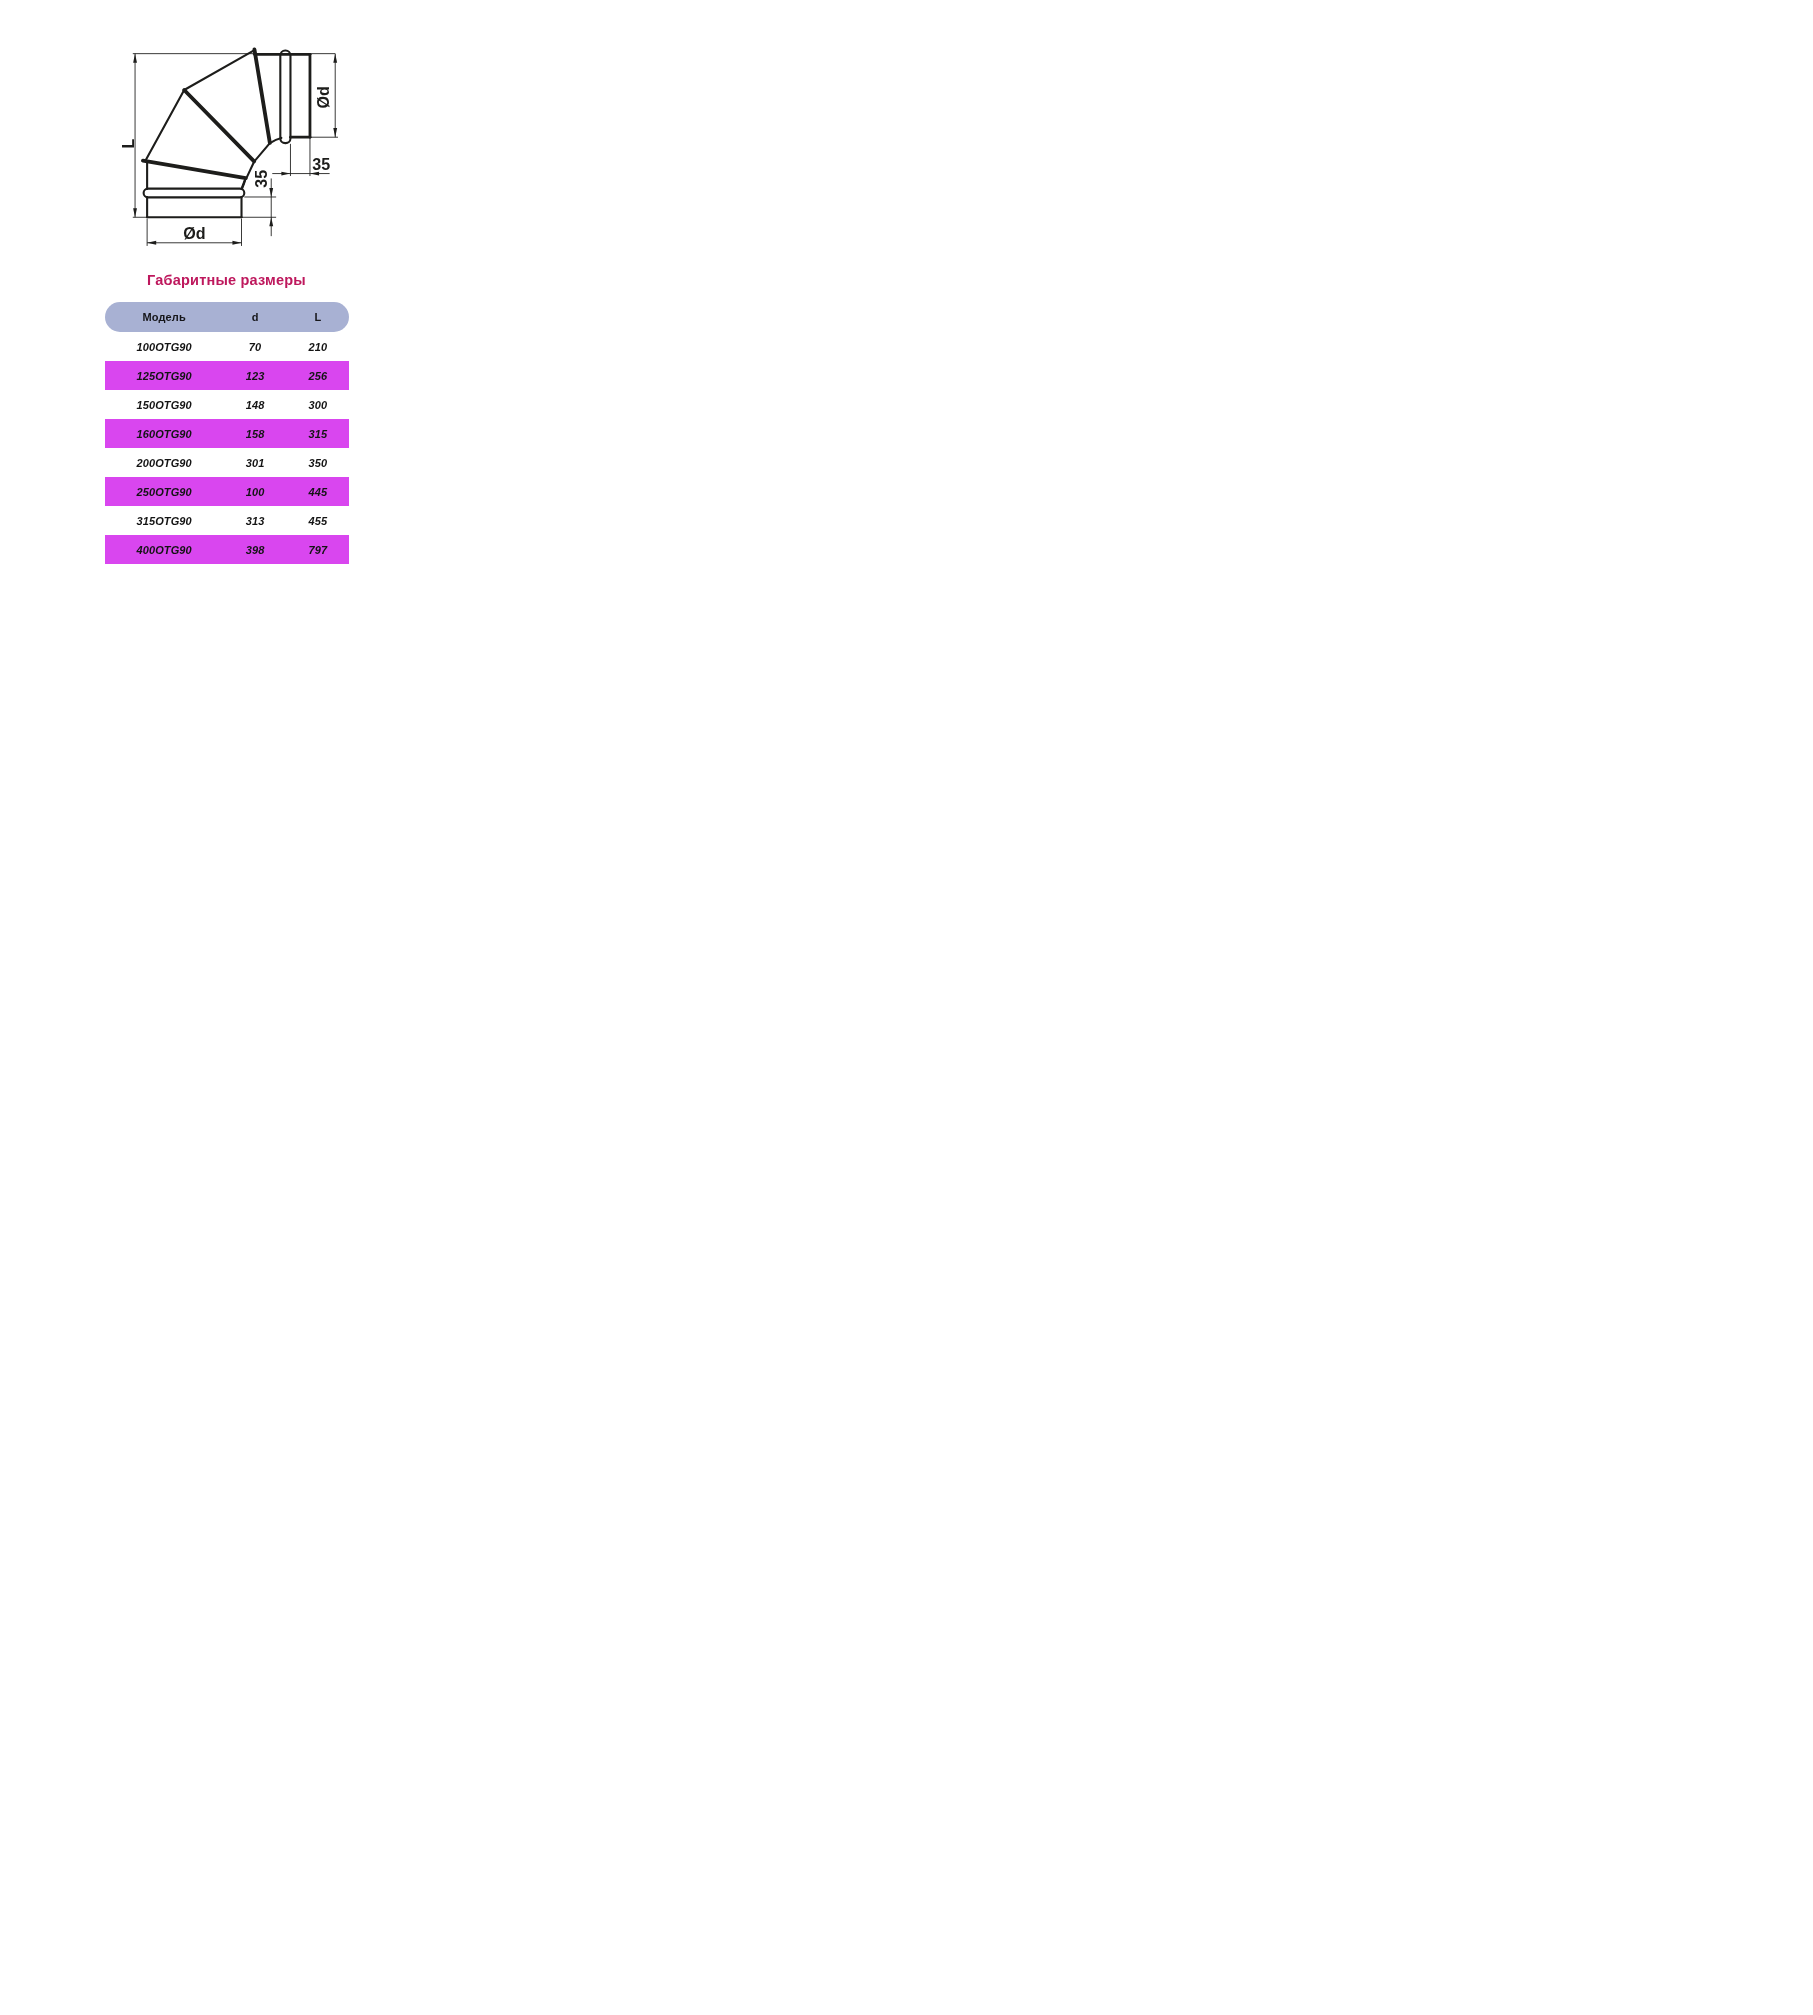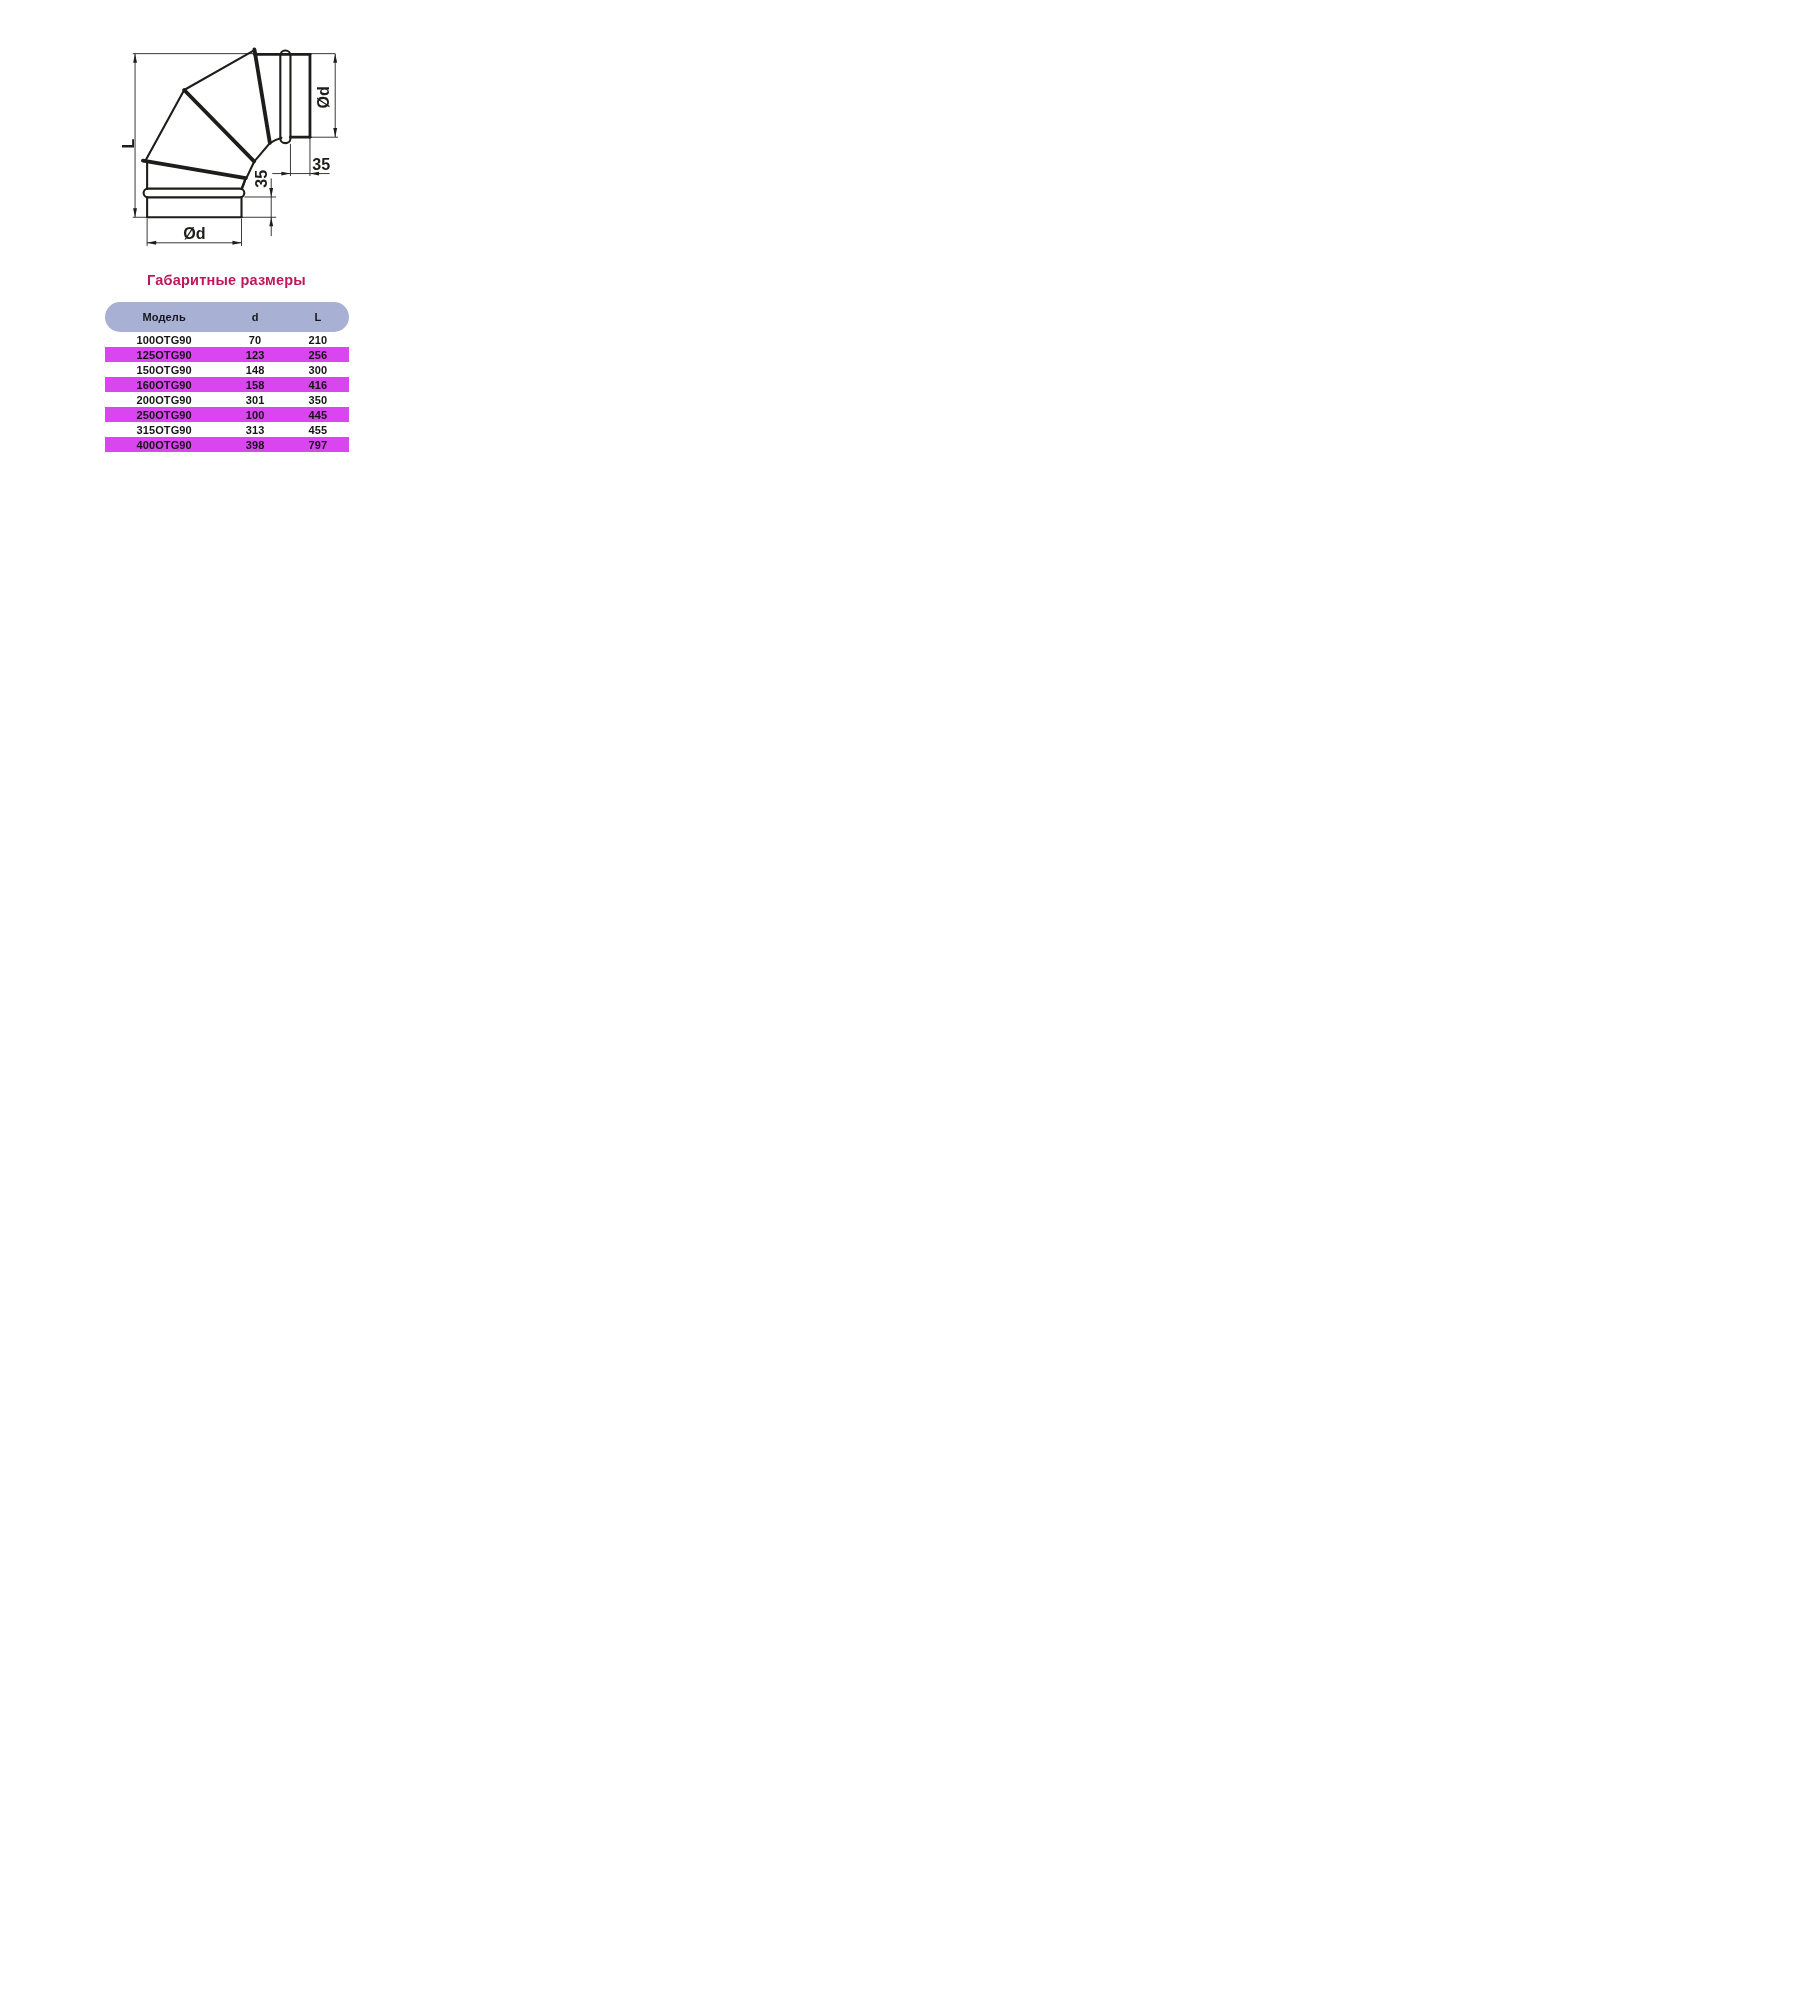--- a/index.html
+++ b/index.html
@@ -58,7 +58,7 @@
     background:#a8b1d3;
     border-radius:15px;
   }
-  .tbody-row{height:15px;}
+  .tbody-row{height:29px;font-style:italic;}
   .row-striped{background:#d946ef;}
   .row-plain{background:#ffffff;}
   .cell{

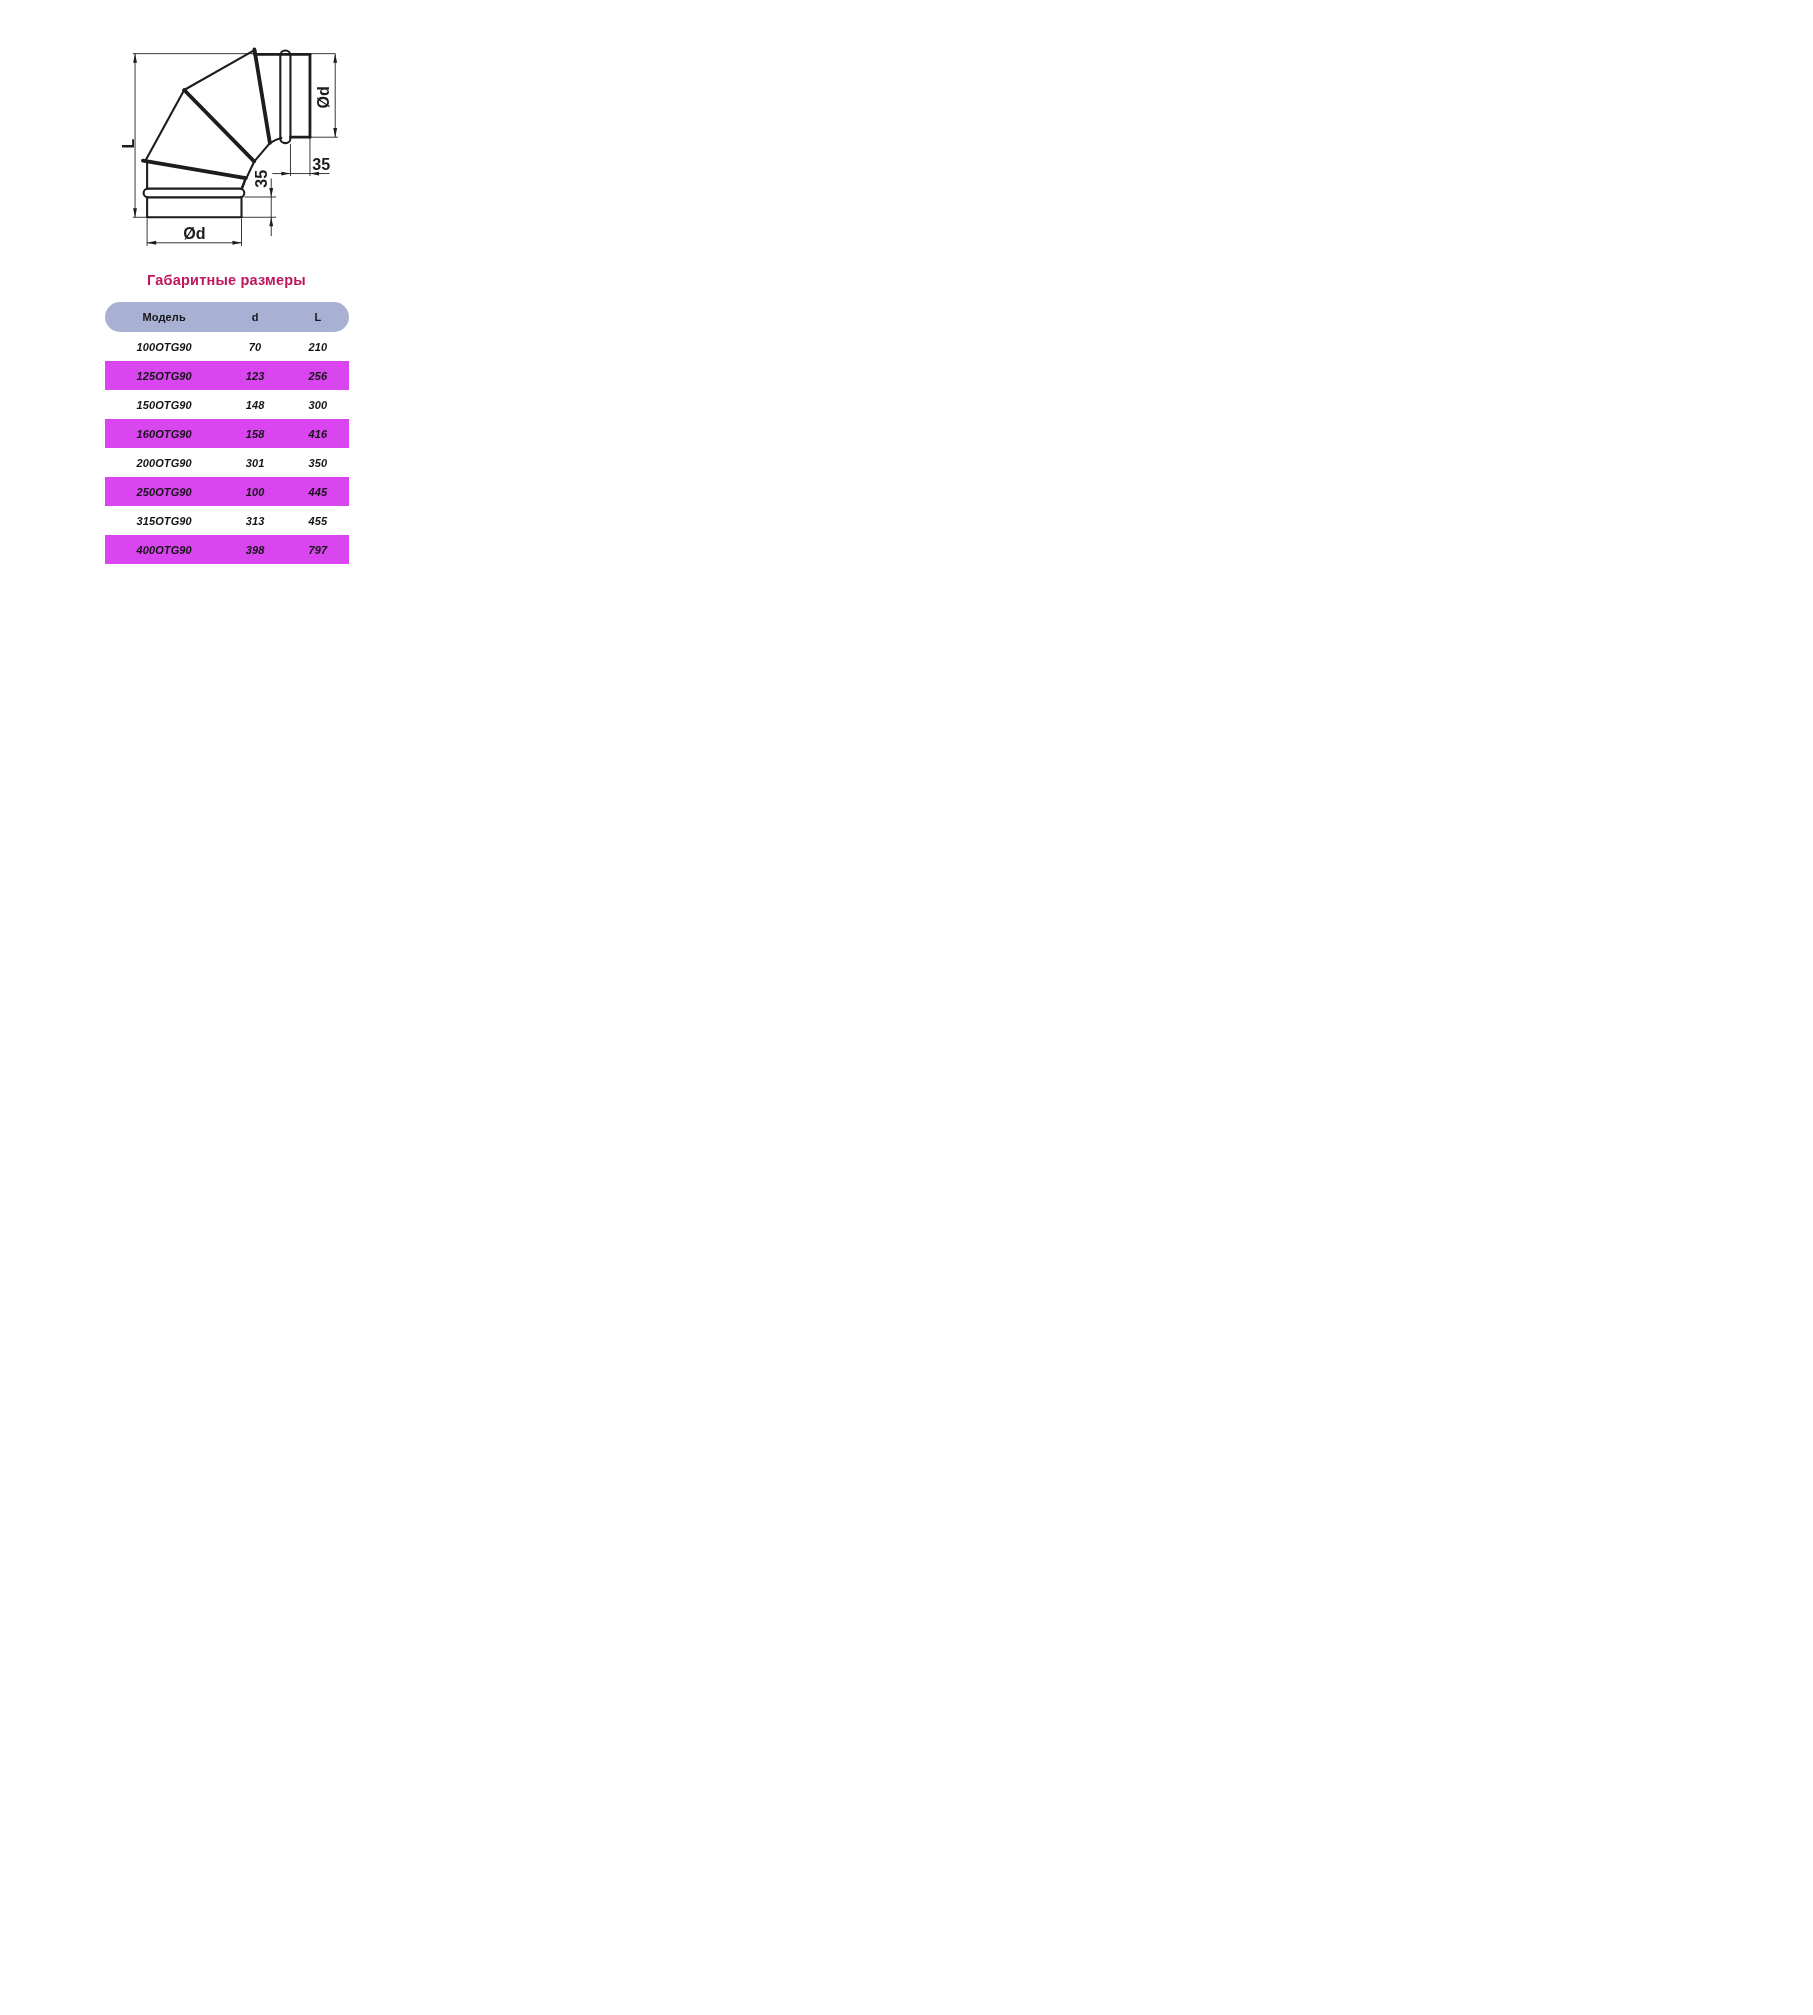--- a/index.html
+++ b/index.html
@@ -177,7 +177,7 @@
     <div class="trow tbody-row row-striped">
       <div class="cell">160OTG90</div>
       <div class="cell">158</div>
-      <div class="cell">416</div>
+      <div class="cell">315</div>
     </div>
     <div class="trow tbody-row row-plain">
       <div class="cell">200OTG90</div>

